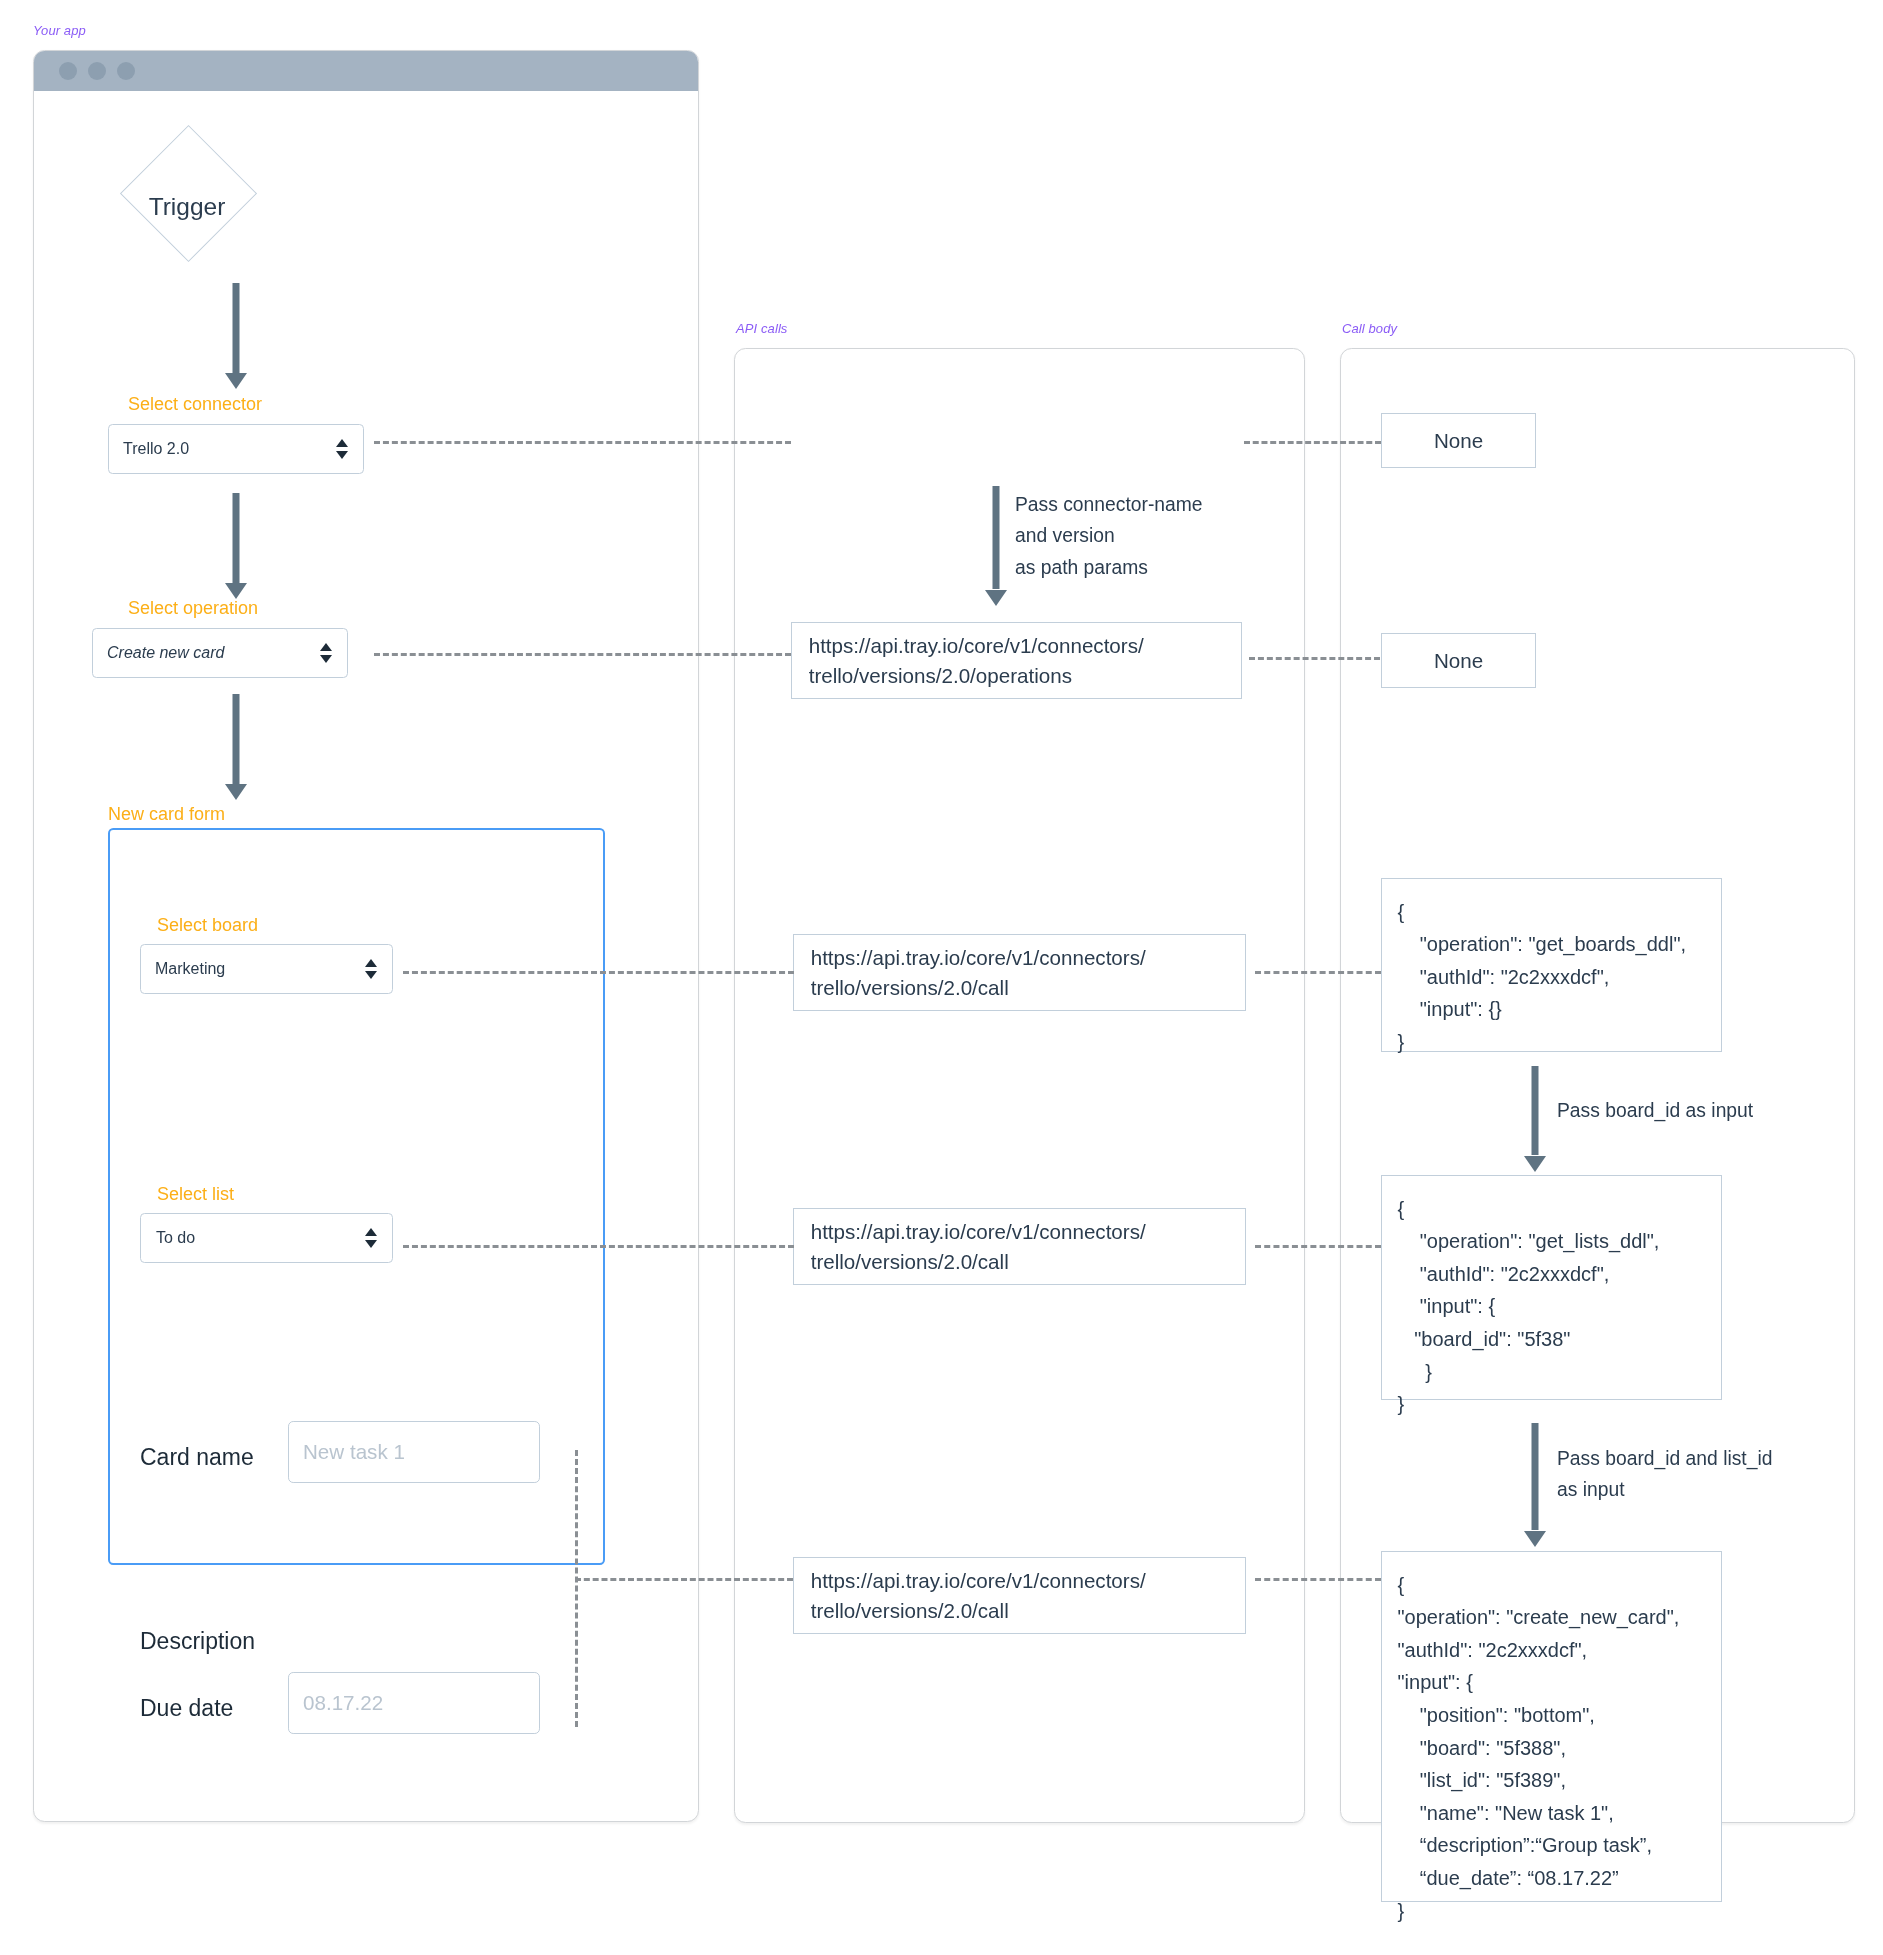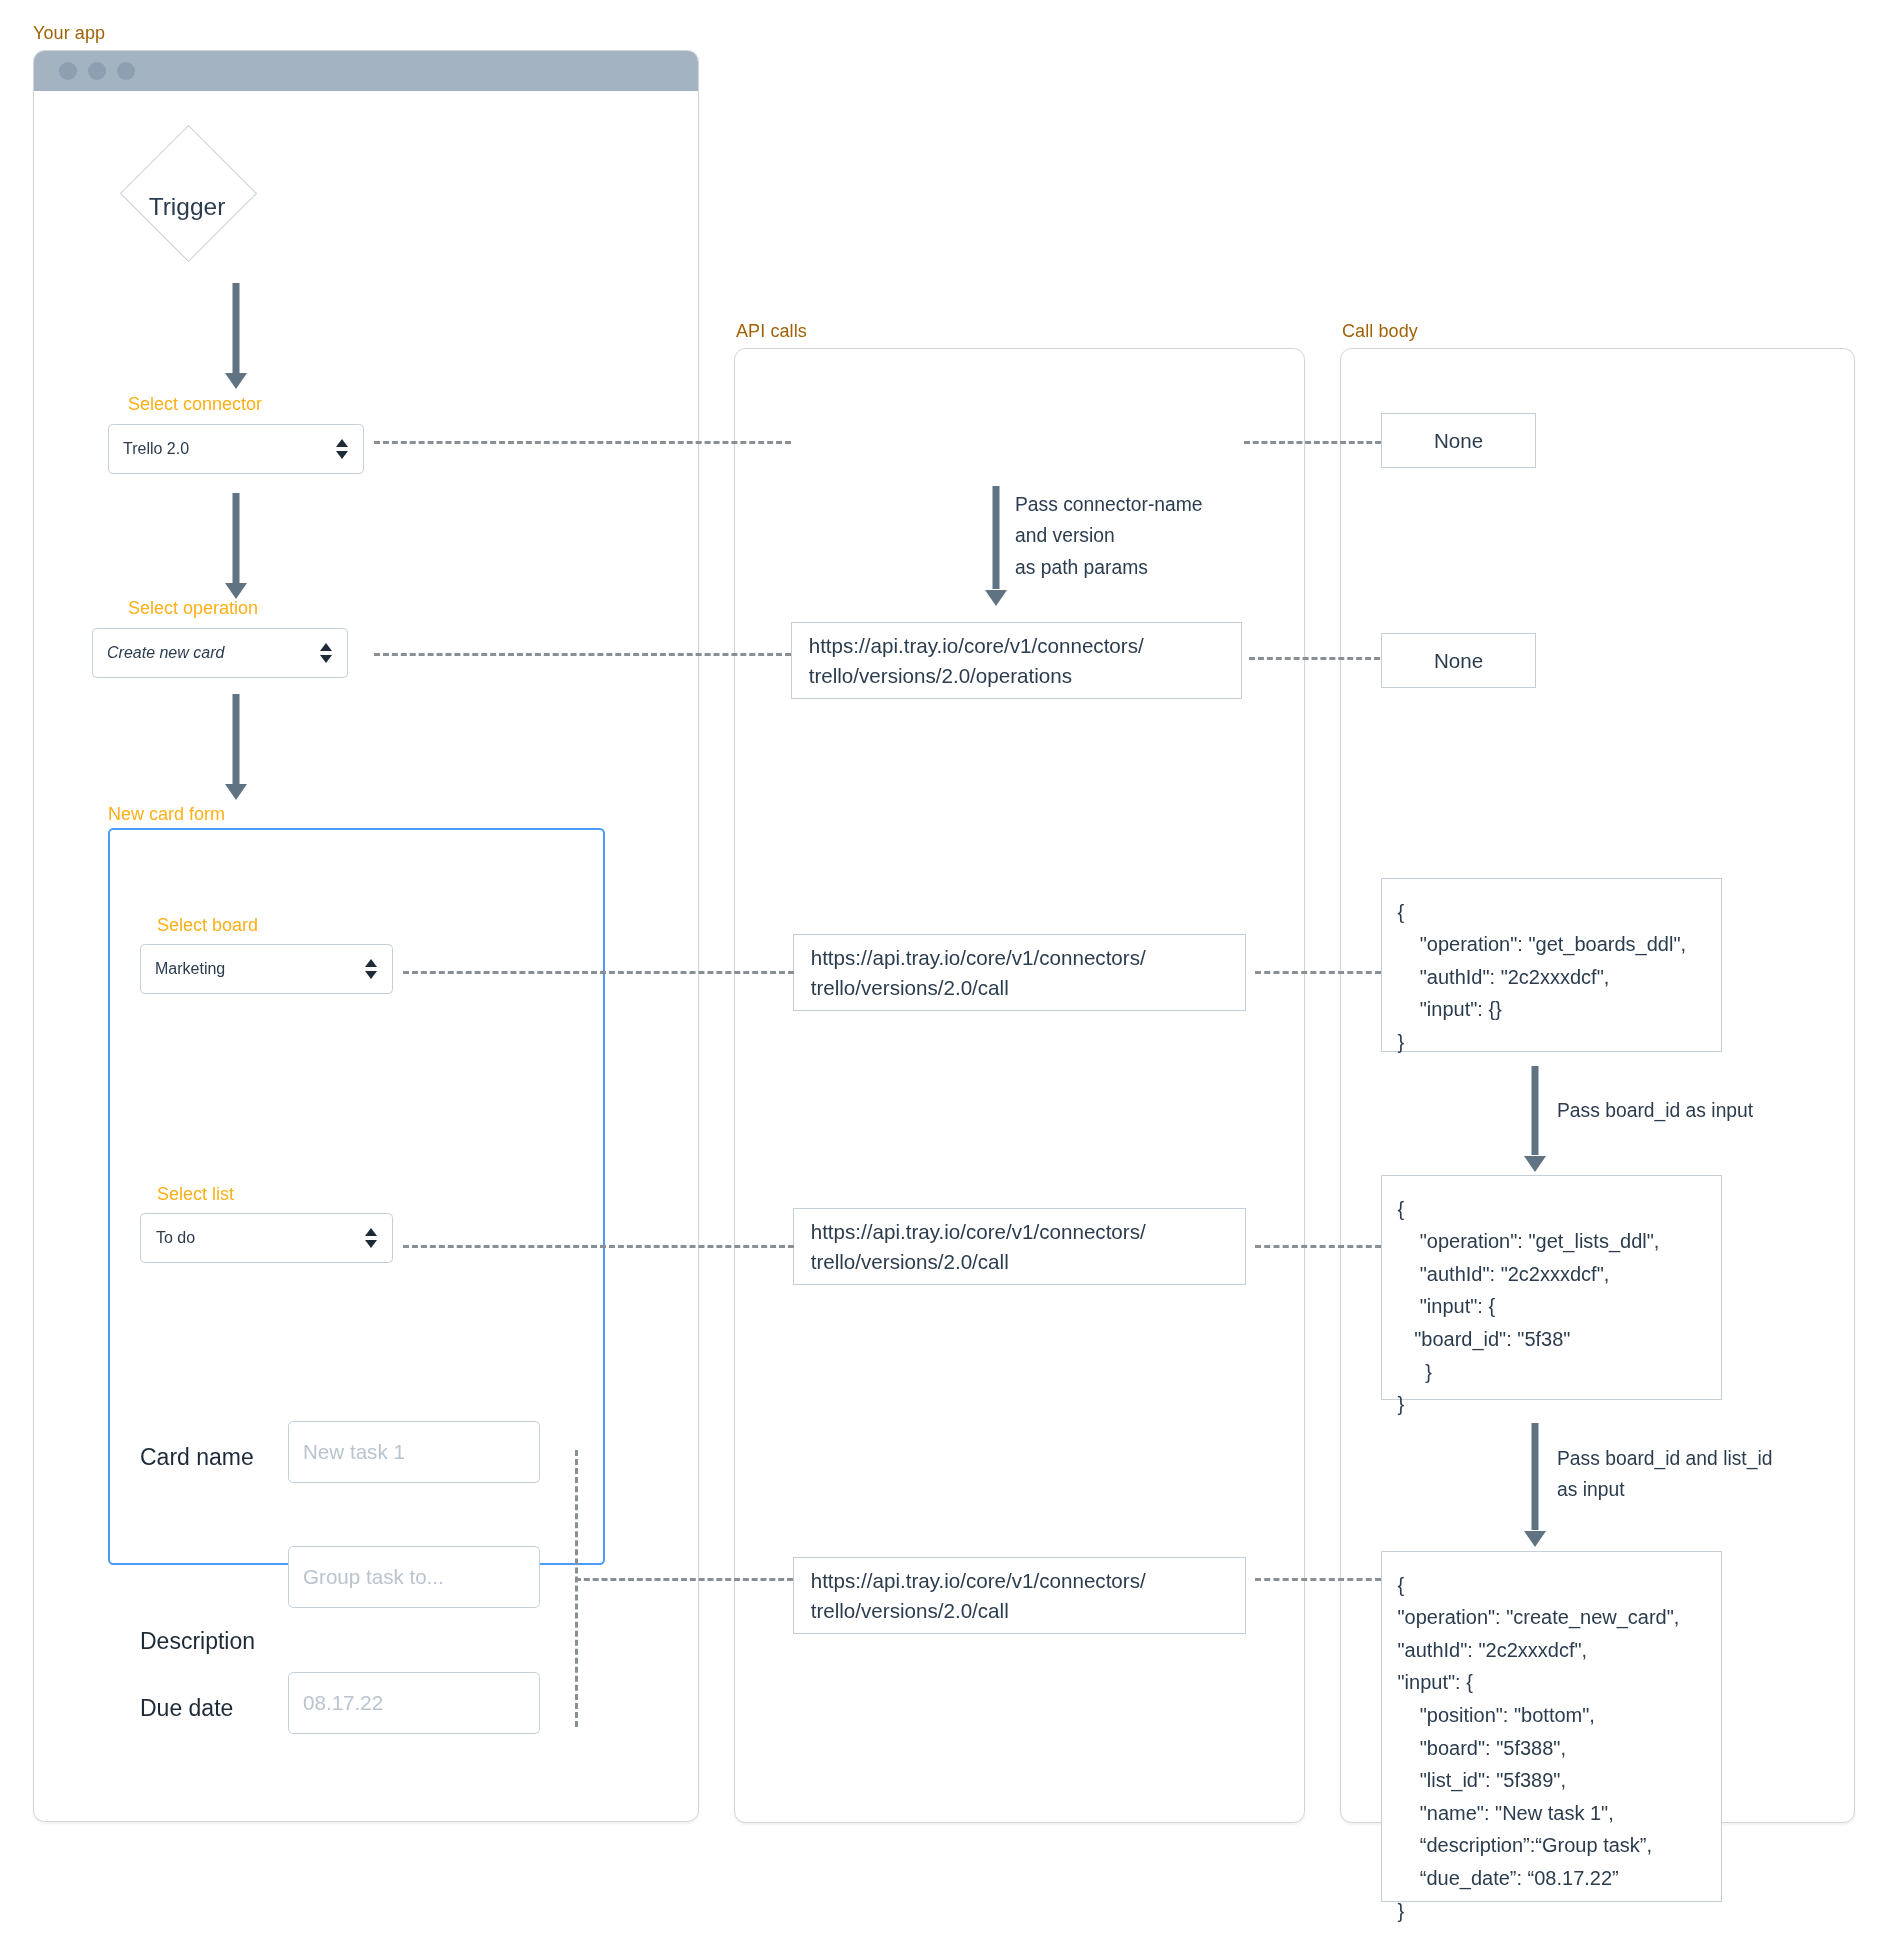--- a/index.html
+++ b/index.html
@@ -16,10 +16,11 @@
   
   .caption{
     position:absolute;
-    font-size:18px;
-    color:#a16207;
+    font-size:13px;
+    color:#8b5cf6;
     letter-spacing:0.1px;
     white-space:nowrap;
+    font-style:italic;
   }
 
   

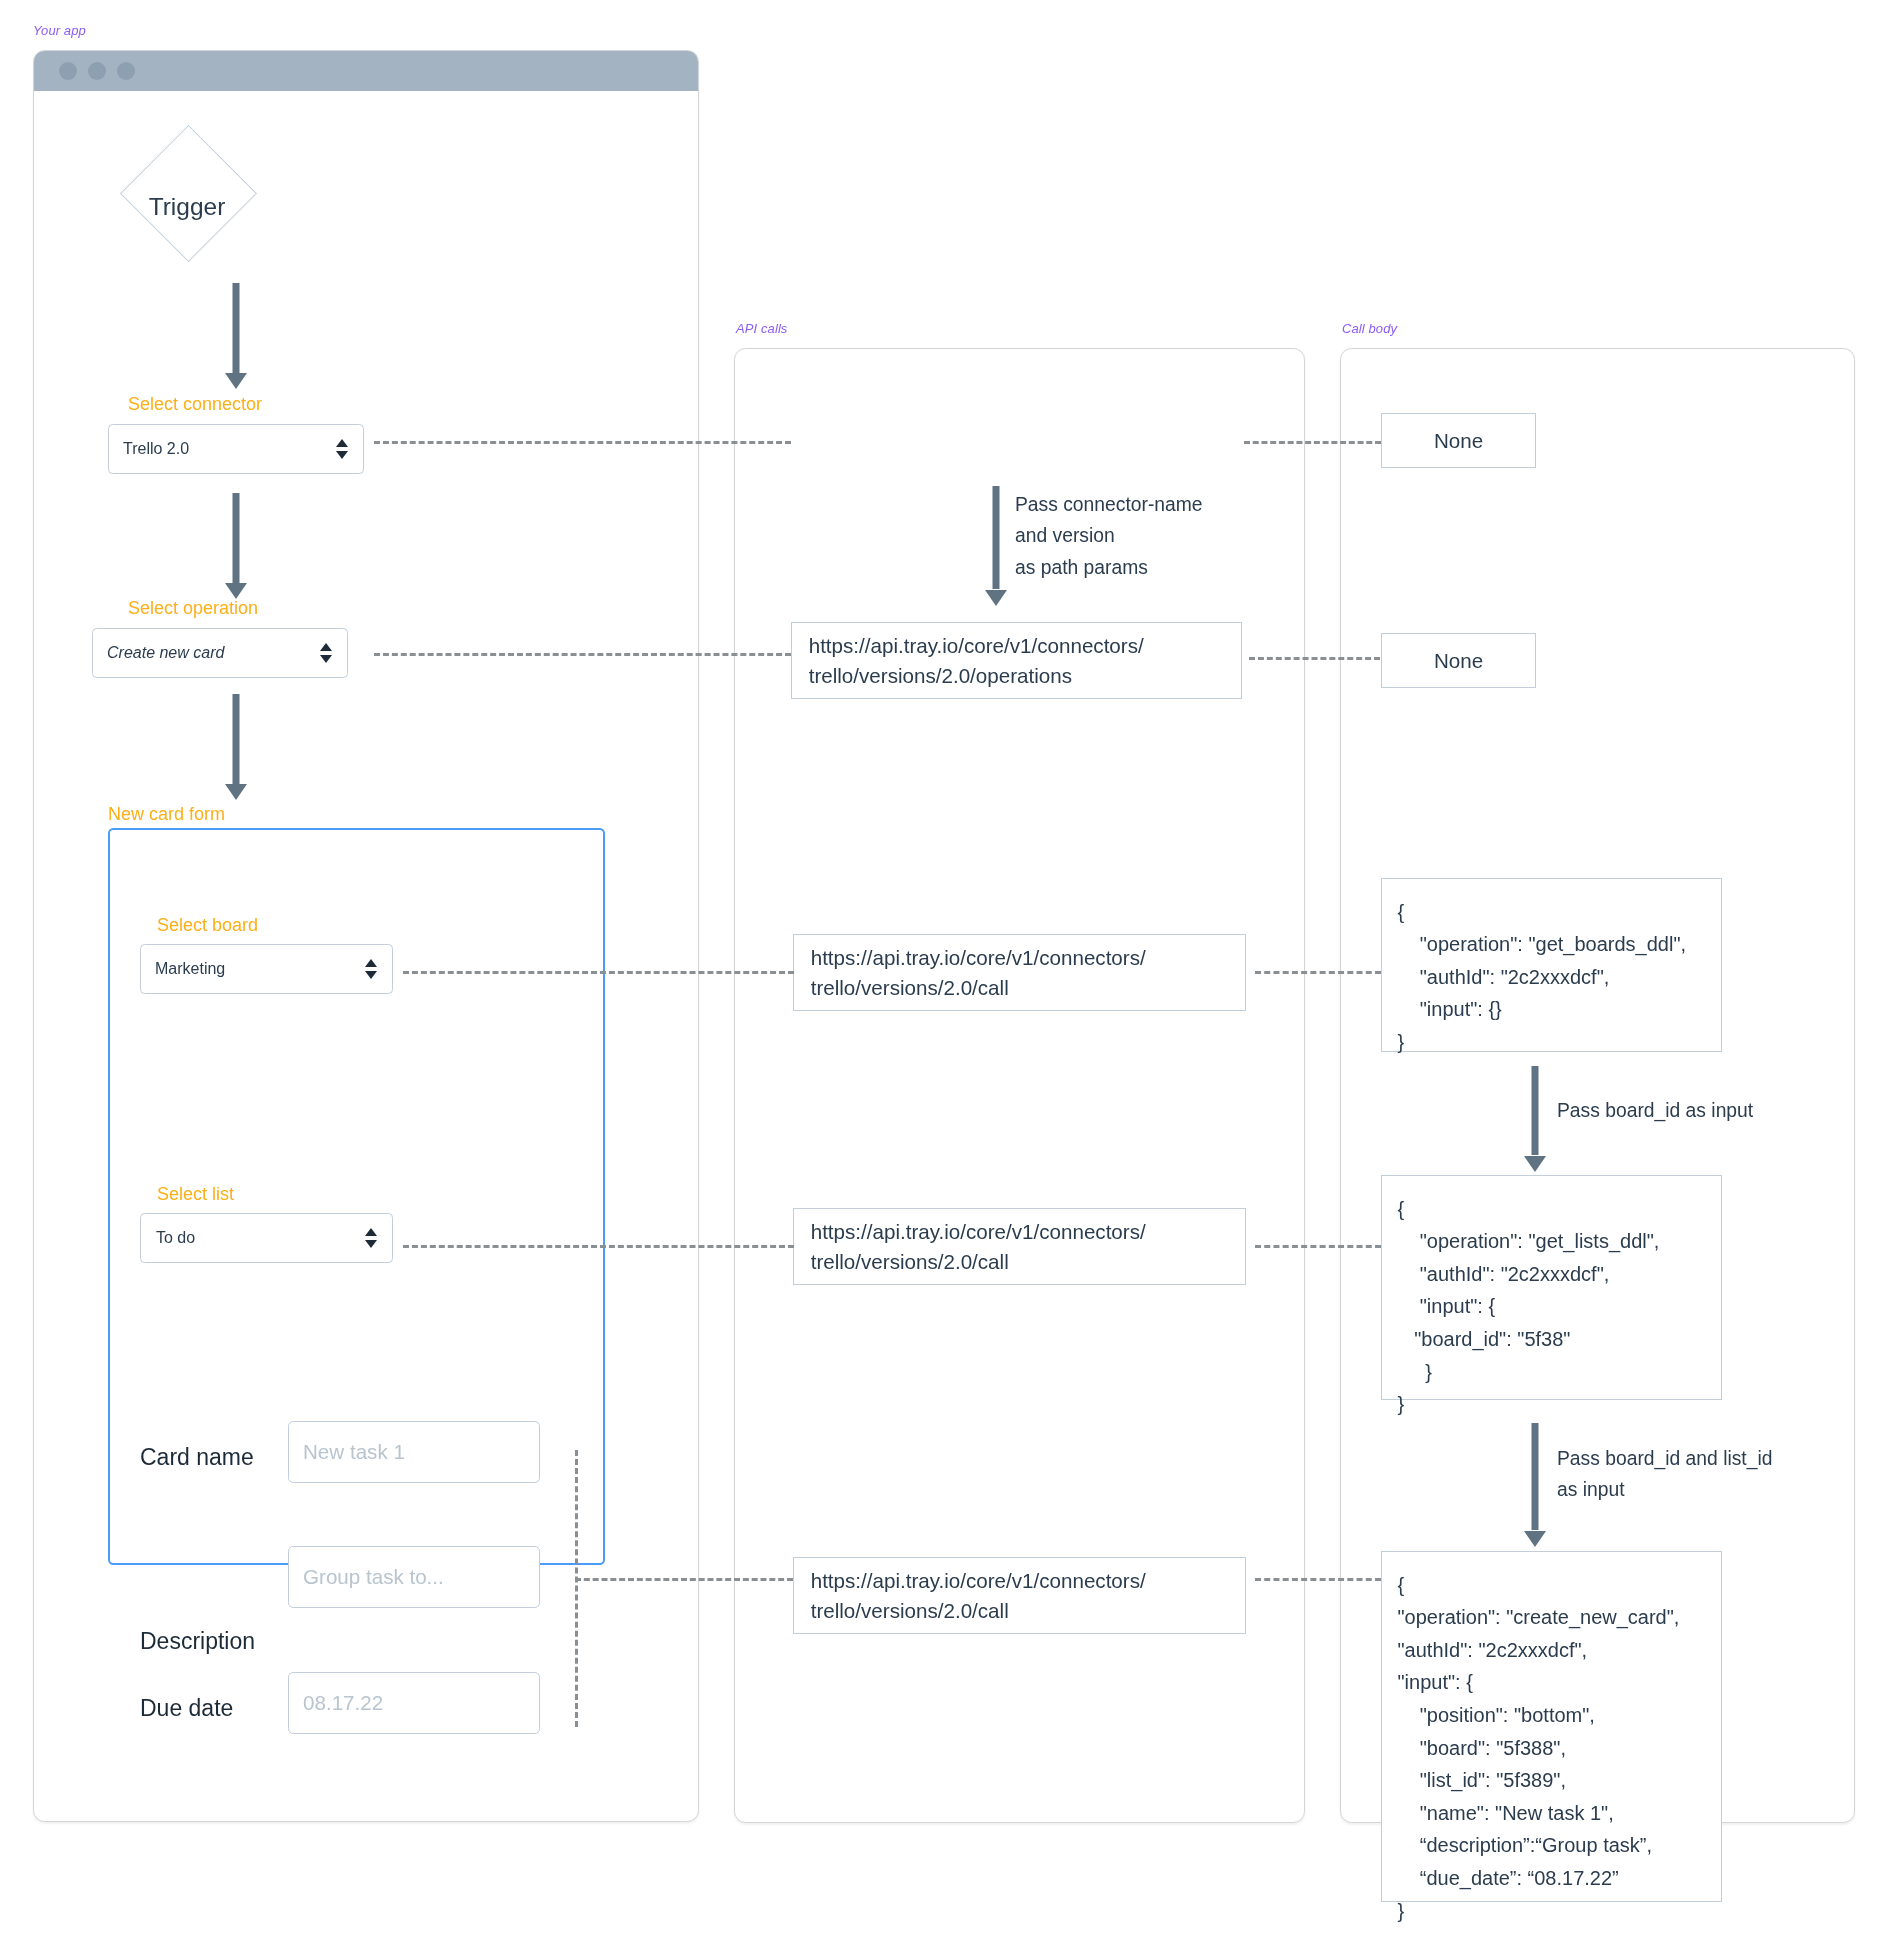--- a/index.html
+++ b/index.html
@@ -264,9 +264,6 @@
   </div>
 
   <div class="flabel" style="left:140px;top:1628px;">Description</div>
-  <div class="field" style="left:288px;top:1546px;width:252px;height:62px;">
-    <span class="ph">Group task to...</span>
-  </div>
 
   <div class="flabel" style="left:140px;top:1695px;">Due date</div>
   <div class="field" style="left:288px;top:1672px;width:252px;height:62px;">

